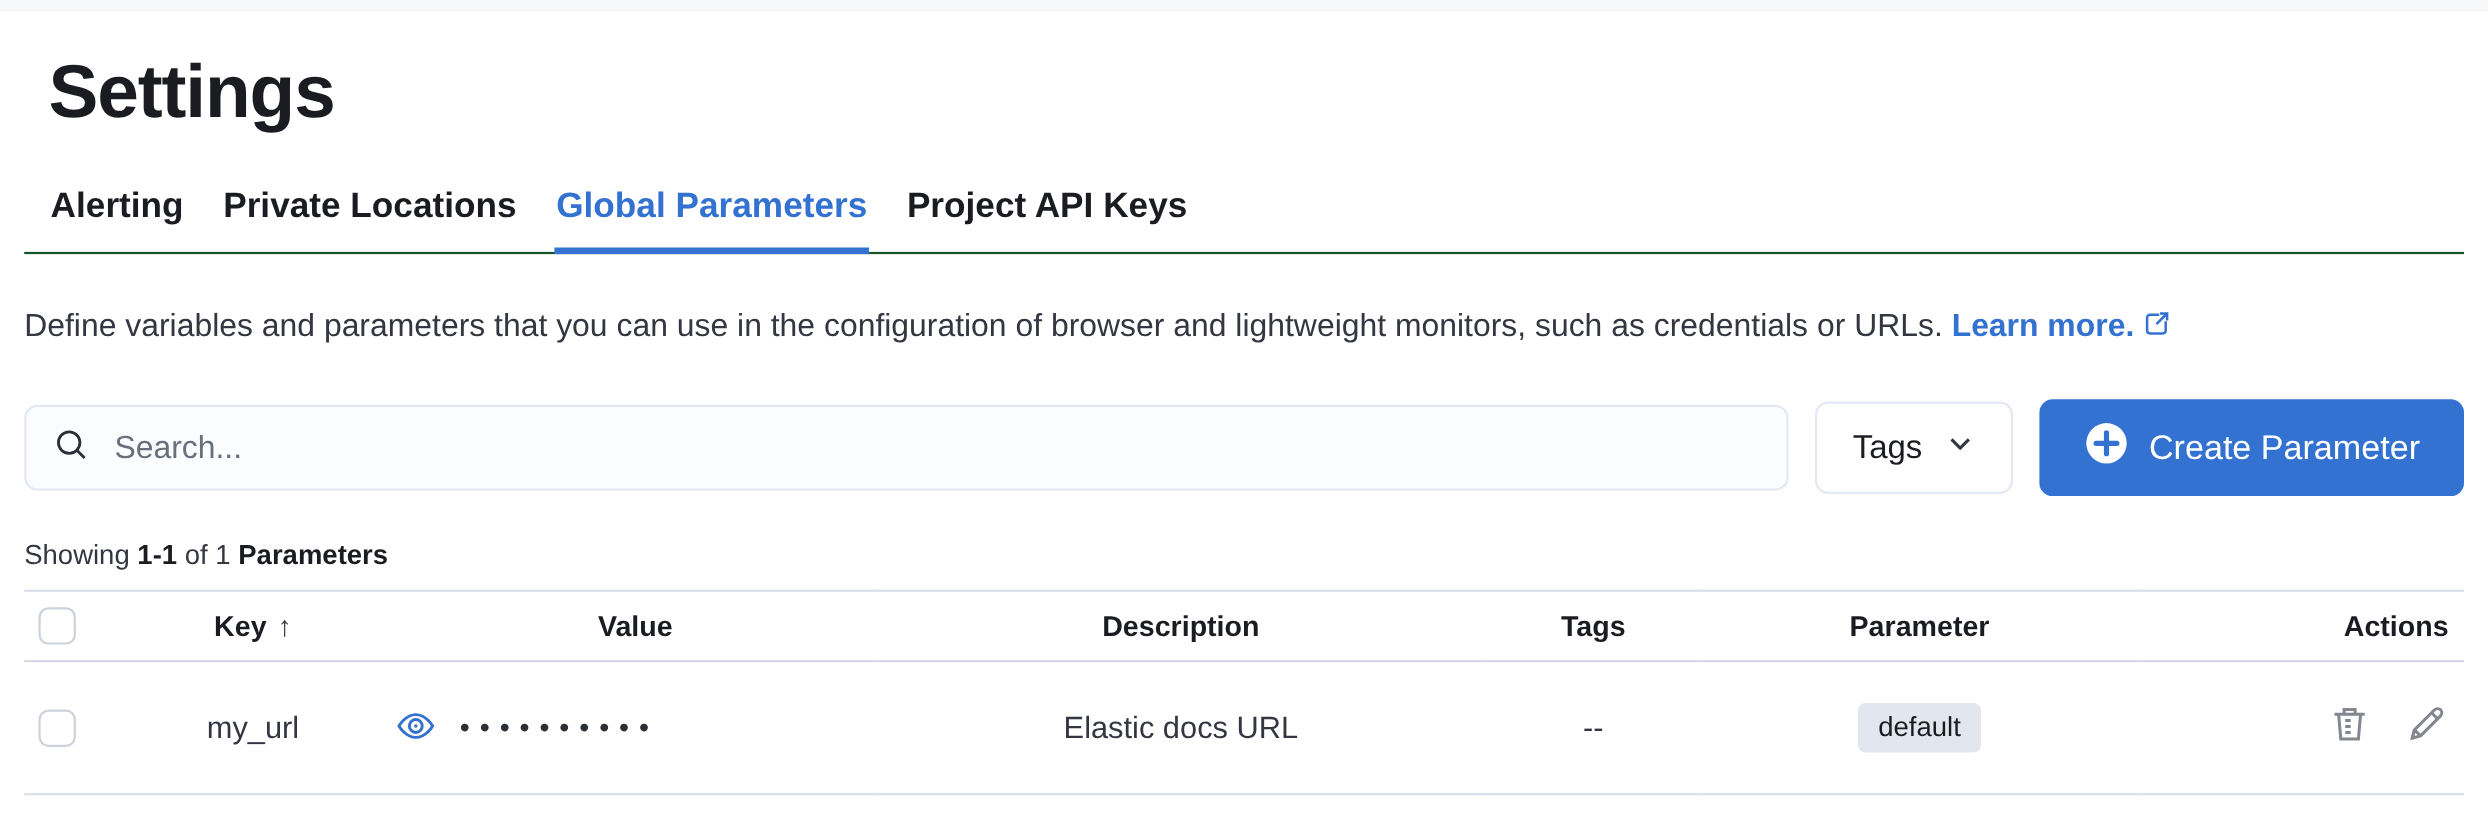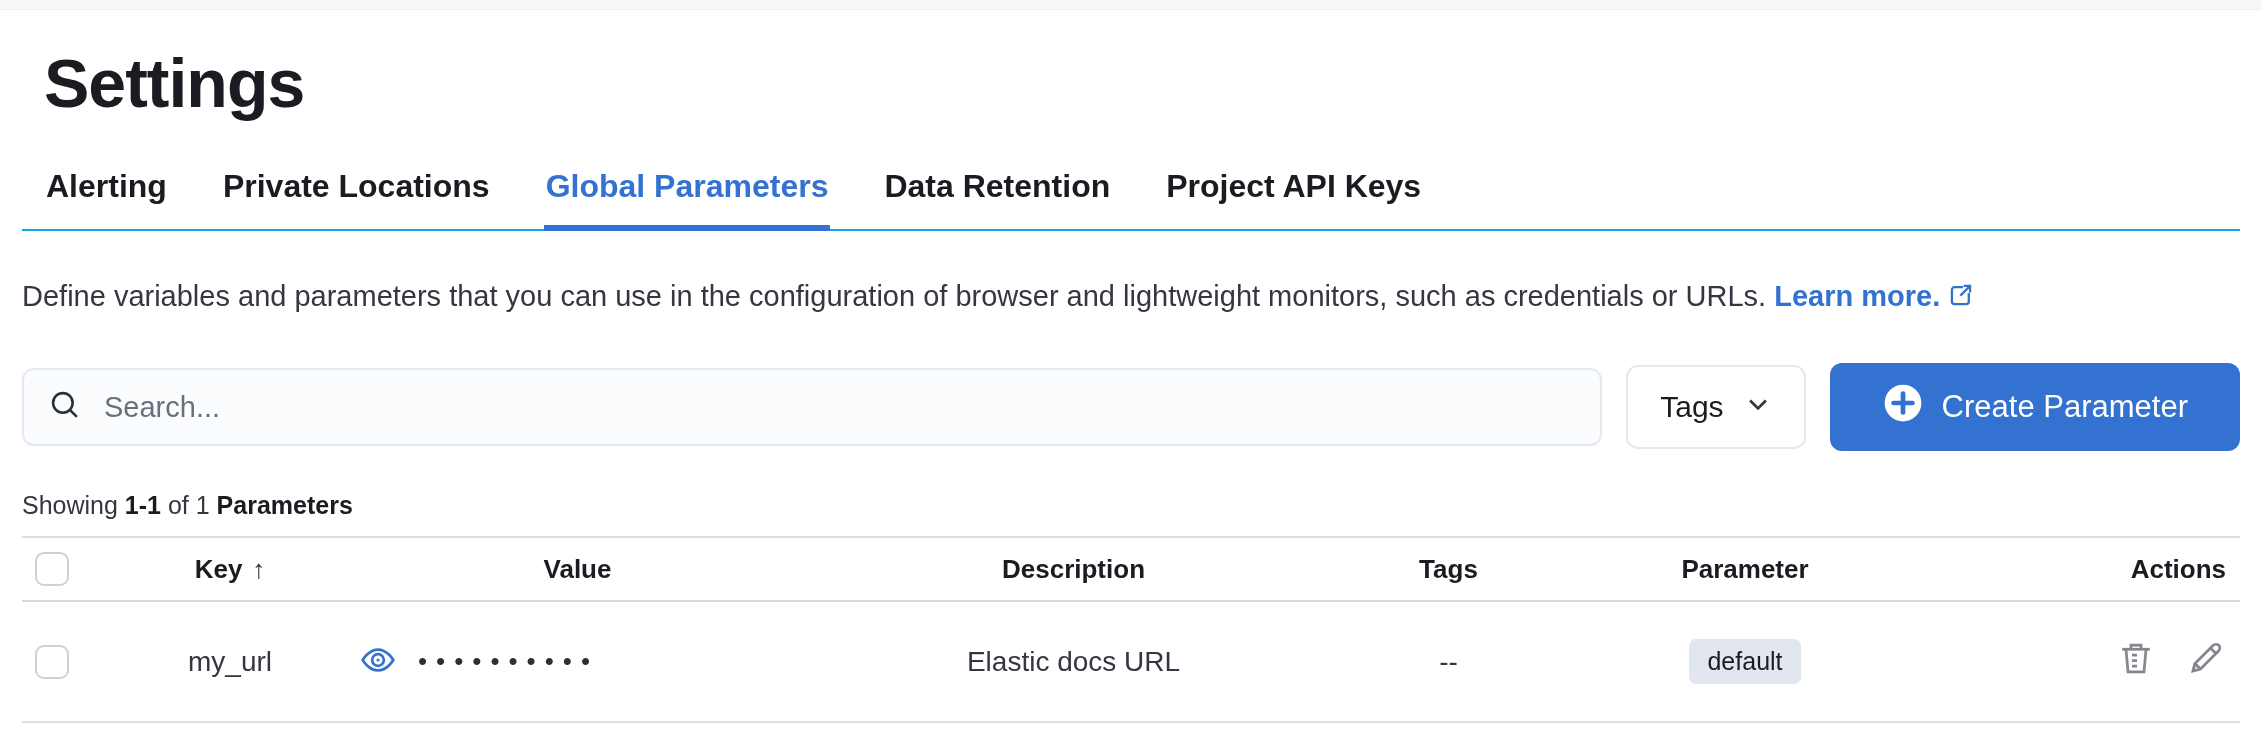--- a/index.html
+++ b/index.html
@@ -20,9 +20,9 @@
 
   
   .tabs {
-    display:flex; gap:52px; align-items:flex-end;
+    display:flex; gap:32px; align-items:flex-end;
     margin-top: 34px; padding-left: 22px;
-    border-bottom: 2px solid #0ea5e9;
+    border-bottom: 2px solid #14532d;
   }
   .tab {
     position:relative; cursor:pointer;

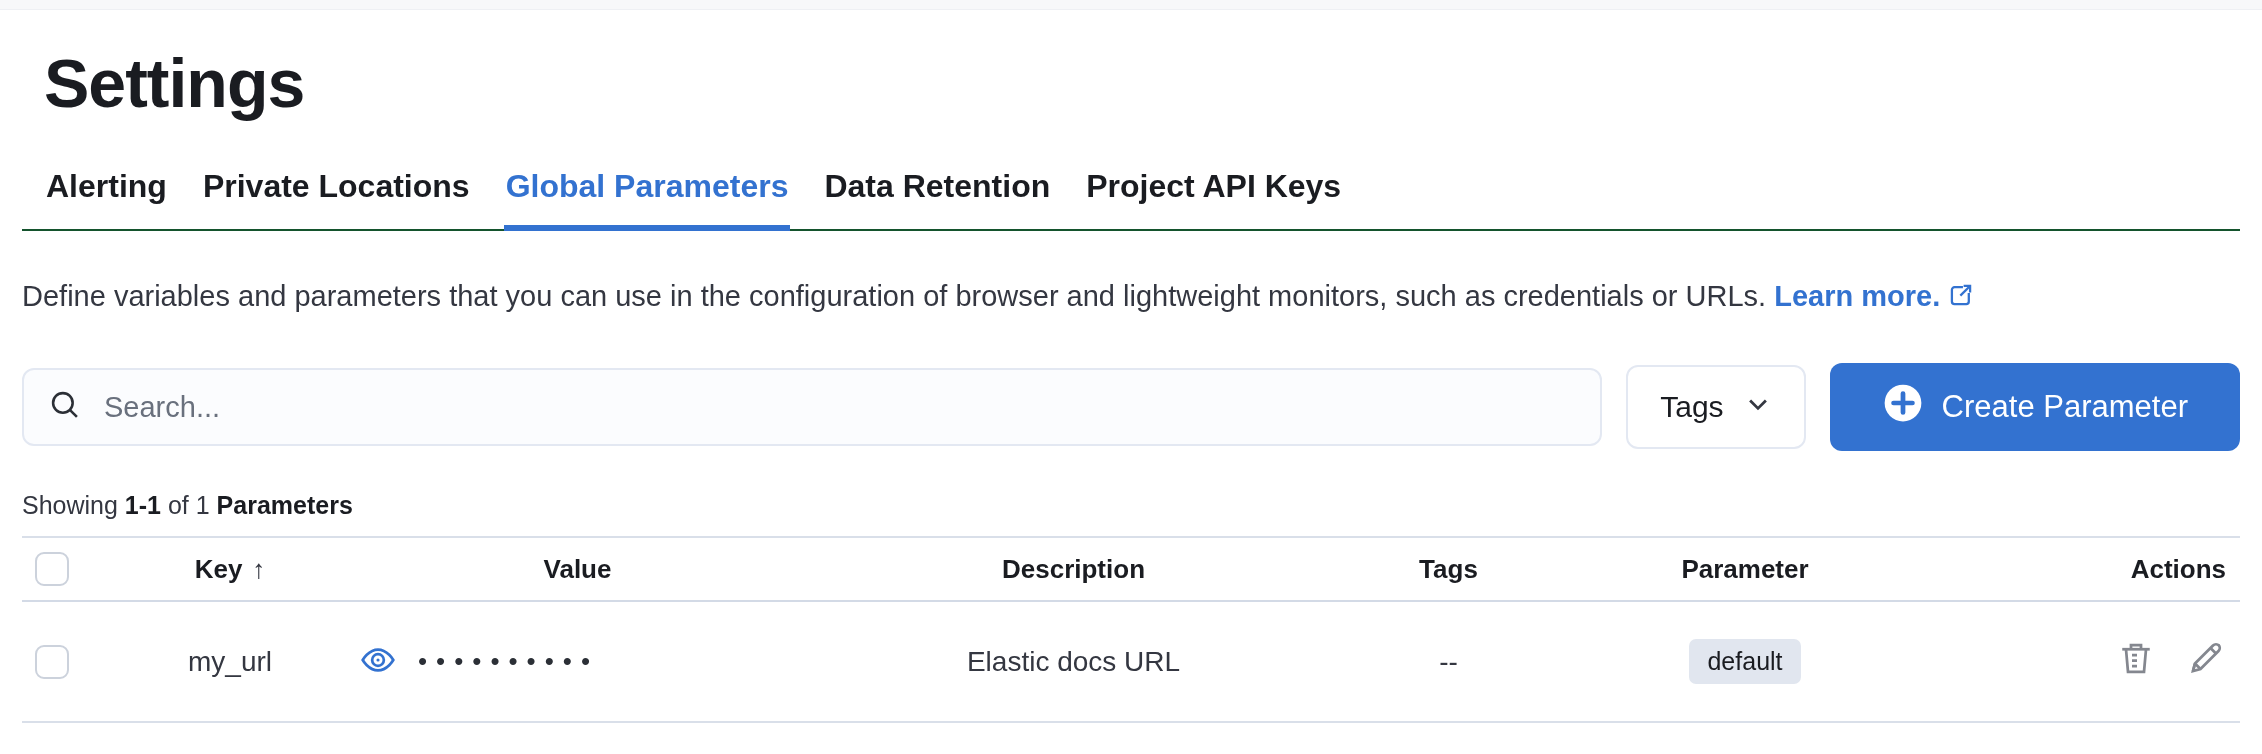--- a/index.html
+++ b/index.html
@@ -113,7 +113,6 @@
     <div class="tab">Alerting</div>
     <div class="tab">Private Locations</div>
     <div class="tab active">Global Parameters</div>
-    <div class="tab">Data Retention</div>
     <div class="tab">Project API Keys</div>
   </nav>
 

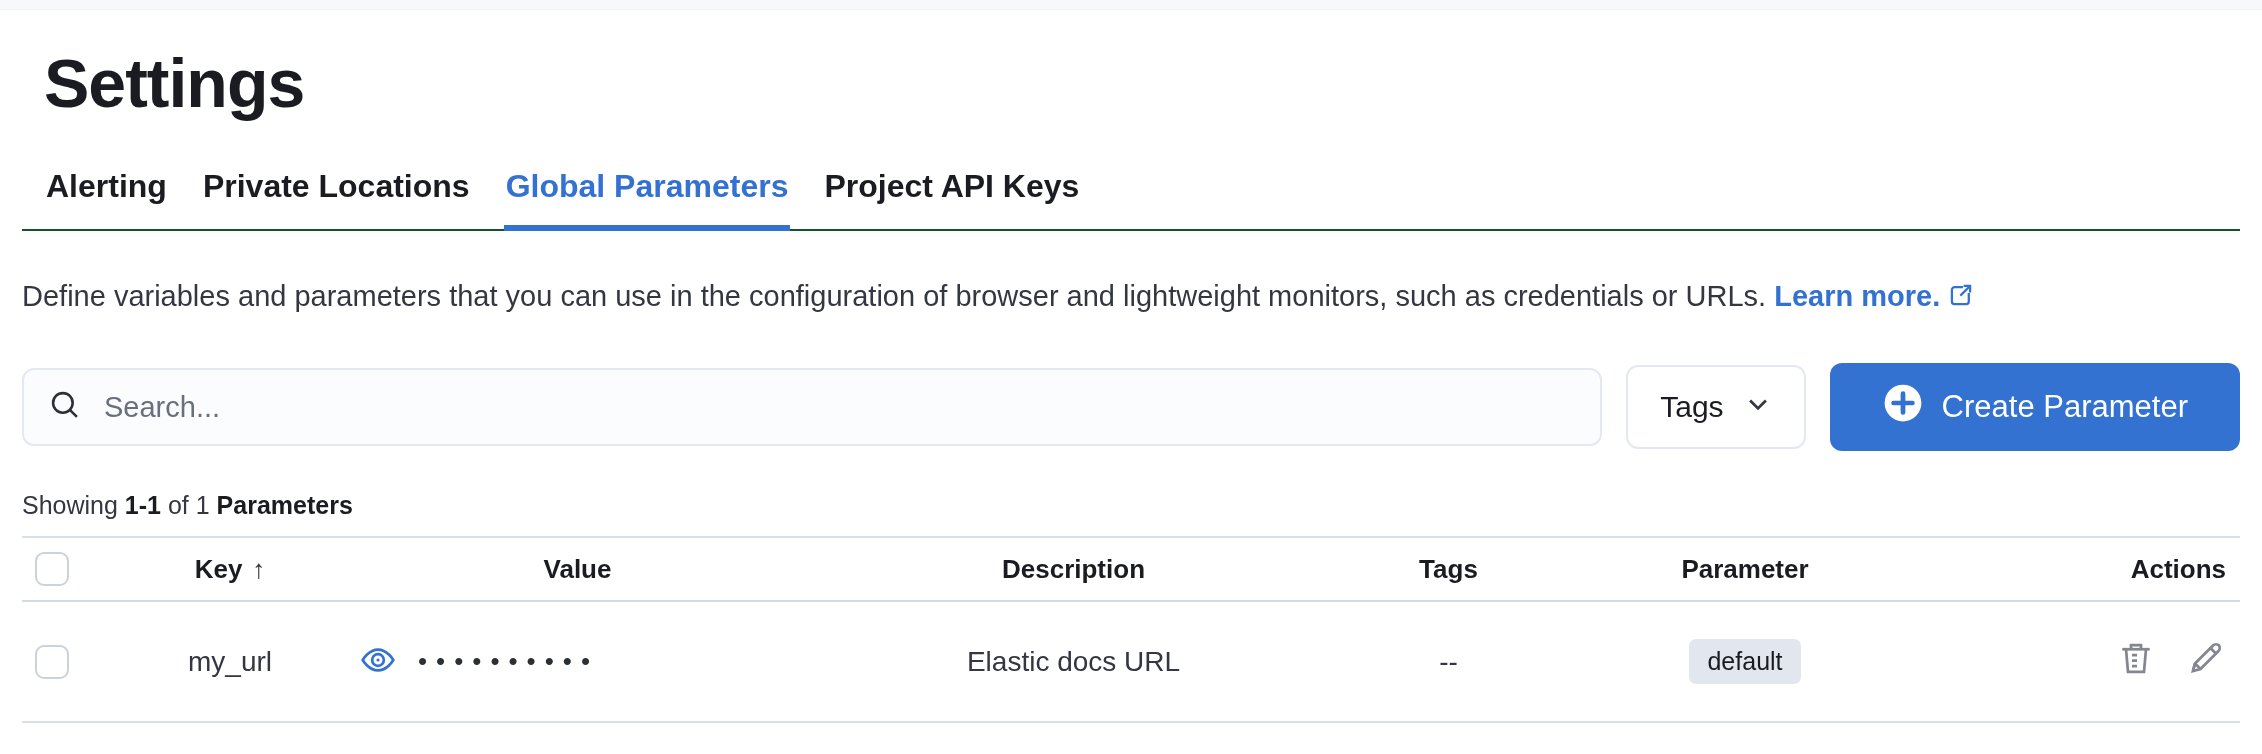--- a/index.html
+++ b/index.html
@@ -63,7 +63,7 @@
     font-family:"Liberation Sans",sans-serif;
   }
   .create-btn {
-    flex:0 0 auto; height:88px; padding:0 52px;
+    flex:0 0 auto; height:88px; padding:0 40px;
     display:flex; align-items:center; gap:18px;
     background:#3372d0; border:none; border-radius:12px;
     font-size:31px; font-weight:500; color:#fff; cursor:pointer;

